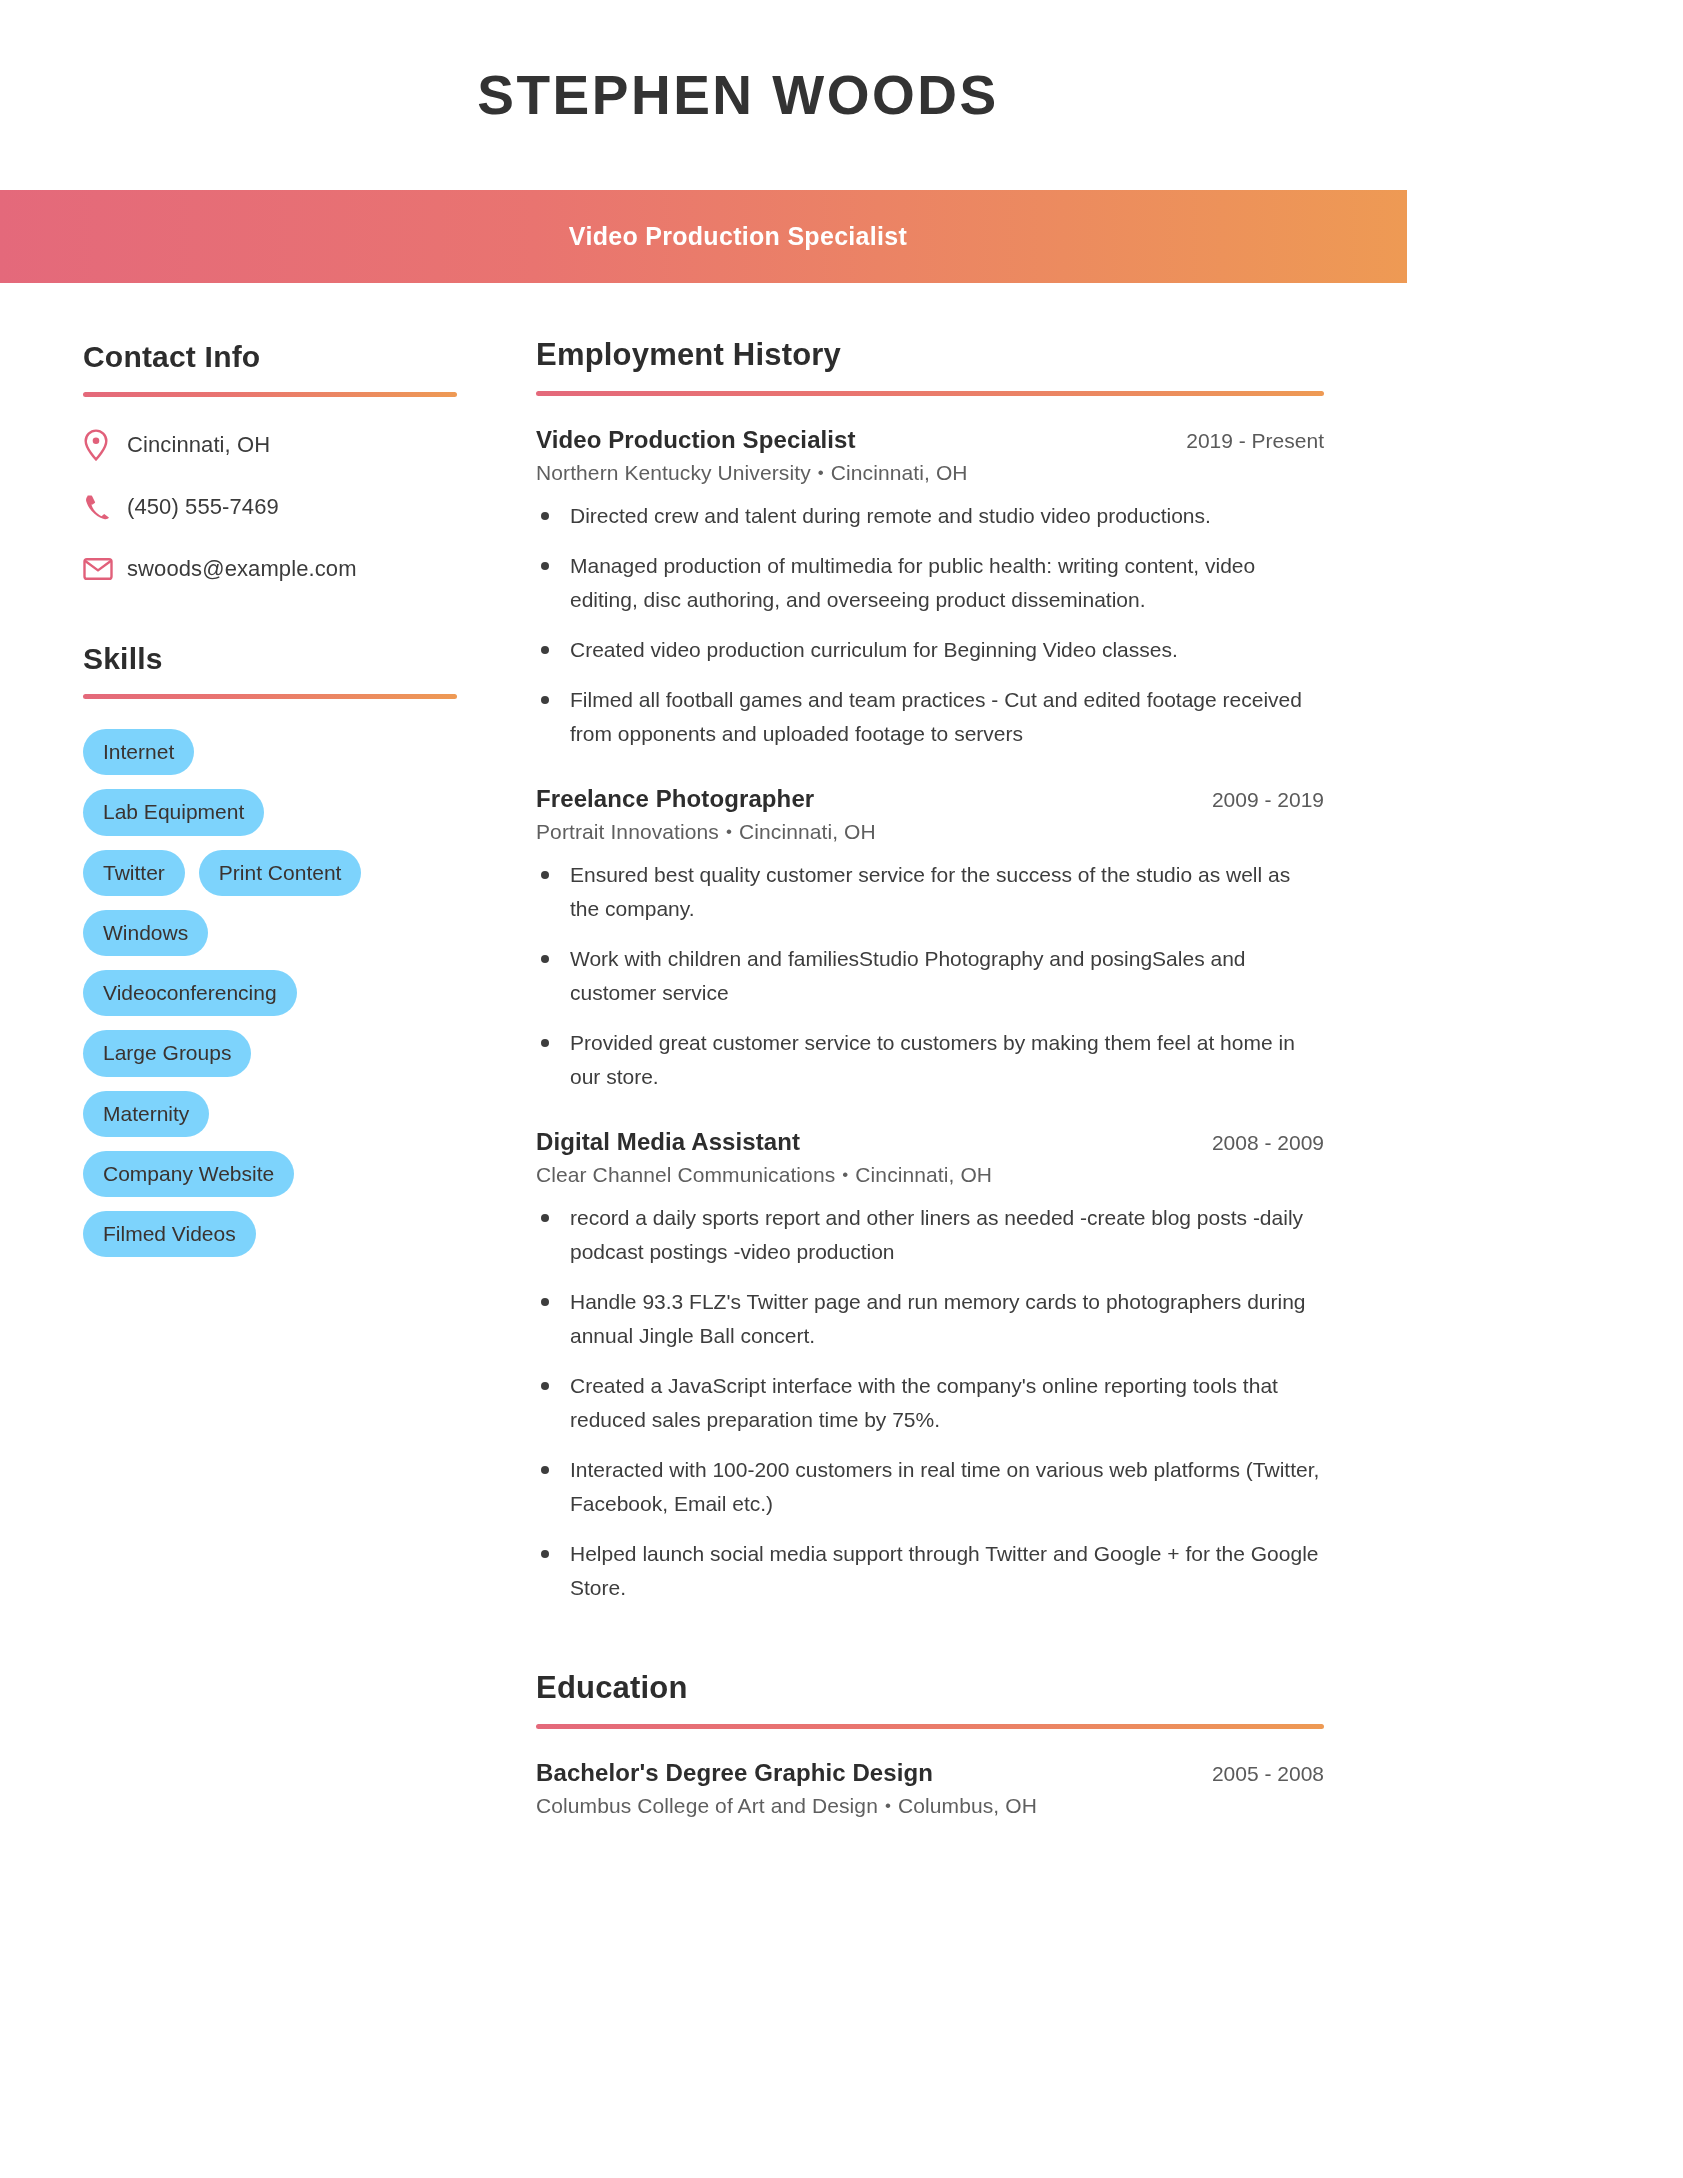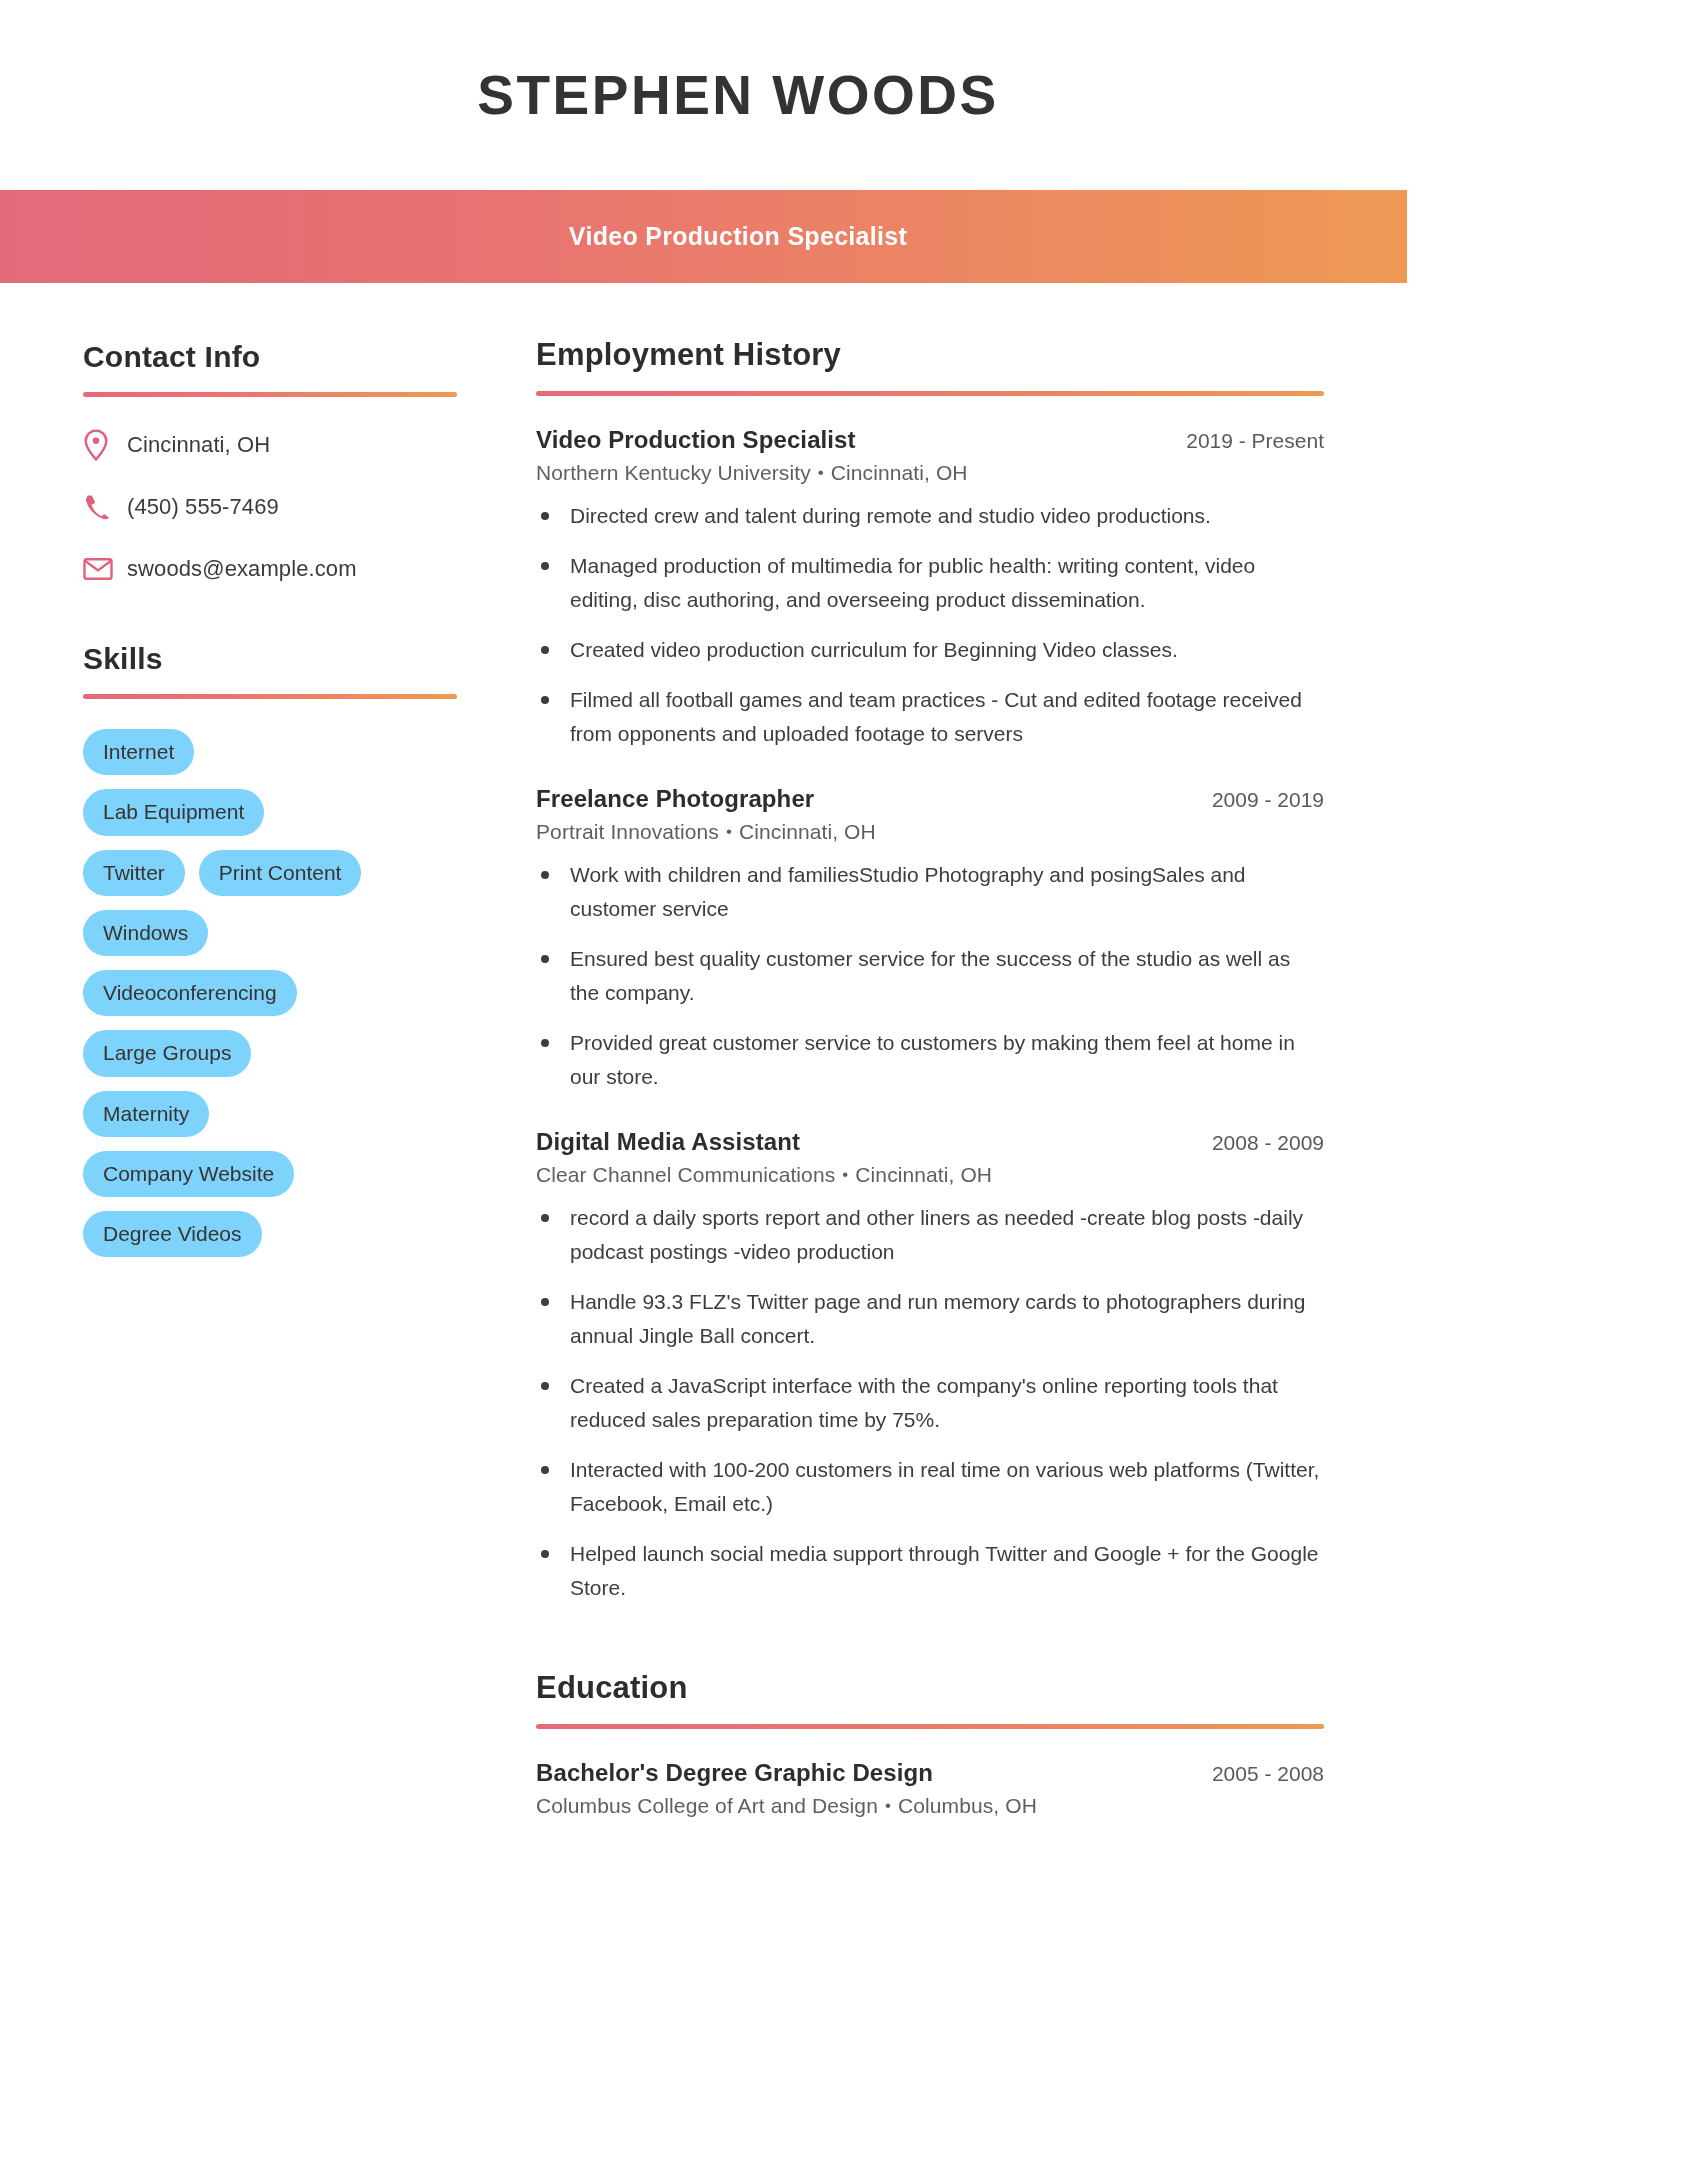--- a/index.html
+++ b/index.html
@@ -300,8 +300,8 @@
               </div>
               <div class="job-sub"><span>Portrait Innovations</span><span class="dot-sep">•</span><span>Cincinnati, OH</span></div>
               <ul class="bullets">
+                <li>Ensured best quality customer service for the success of the studio as well as the company.</li>
                 <li>Work with children and familiesStudio Photography and posingSales and customer service</li>
-                <li>Ensured best quality customer service for the success of the studio as well as the company.</li>
                 <li>Provided great customer service to customers by making them feel at home in our store.</li>
               </ul>
             </div>

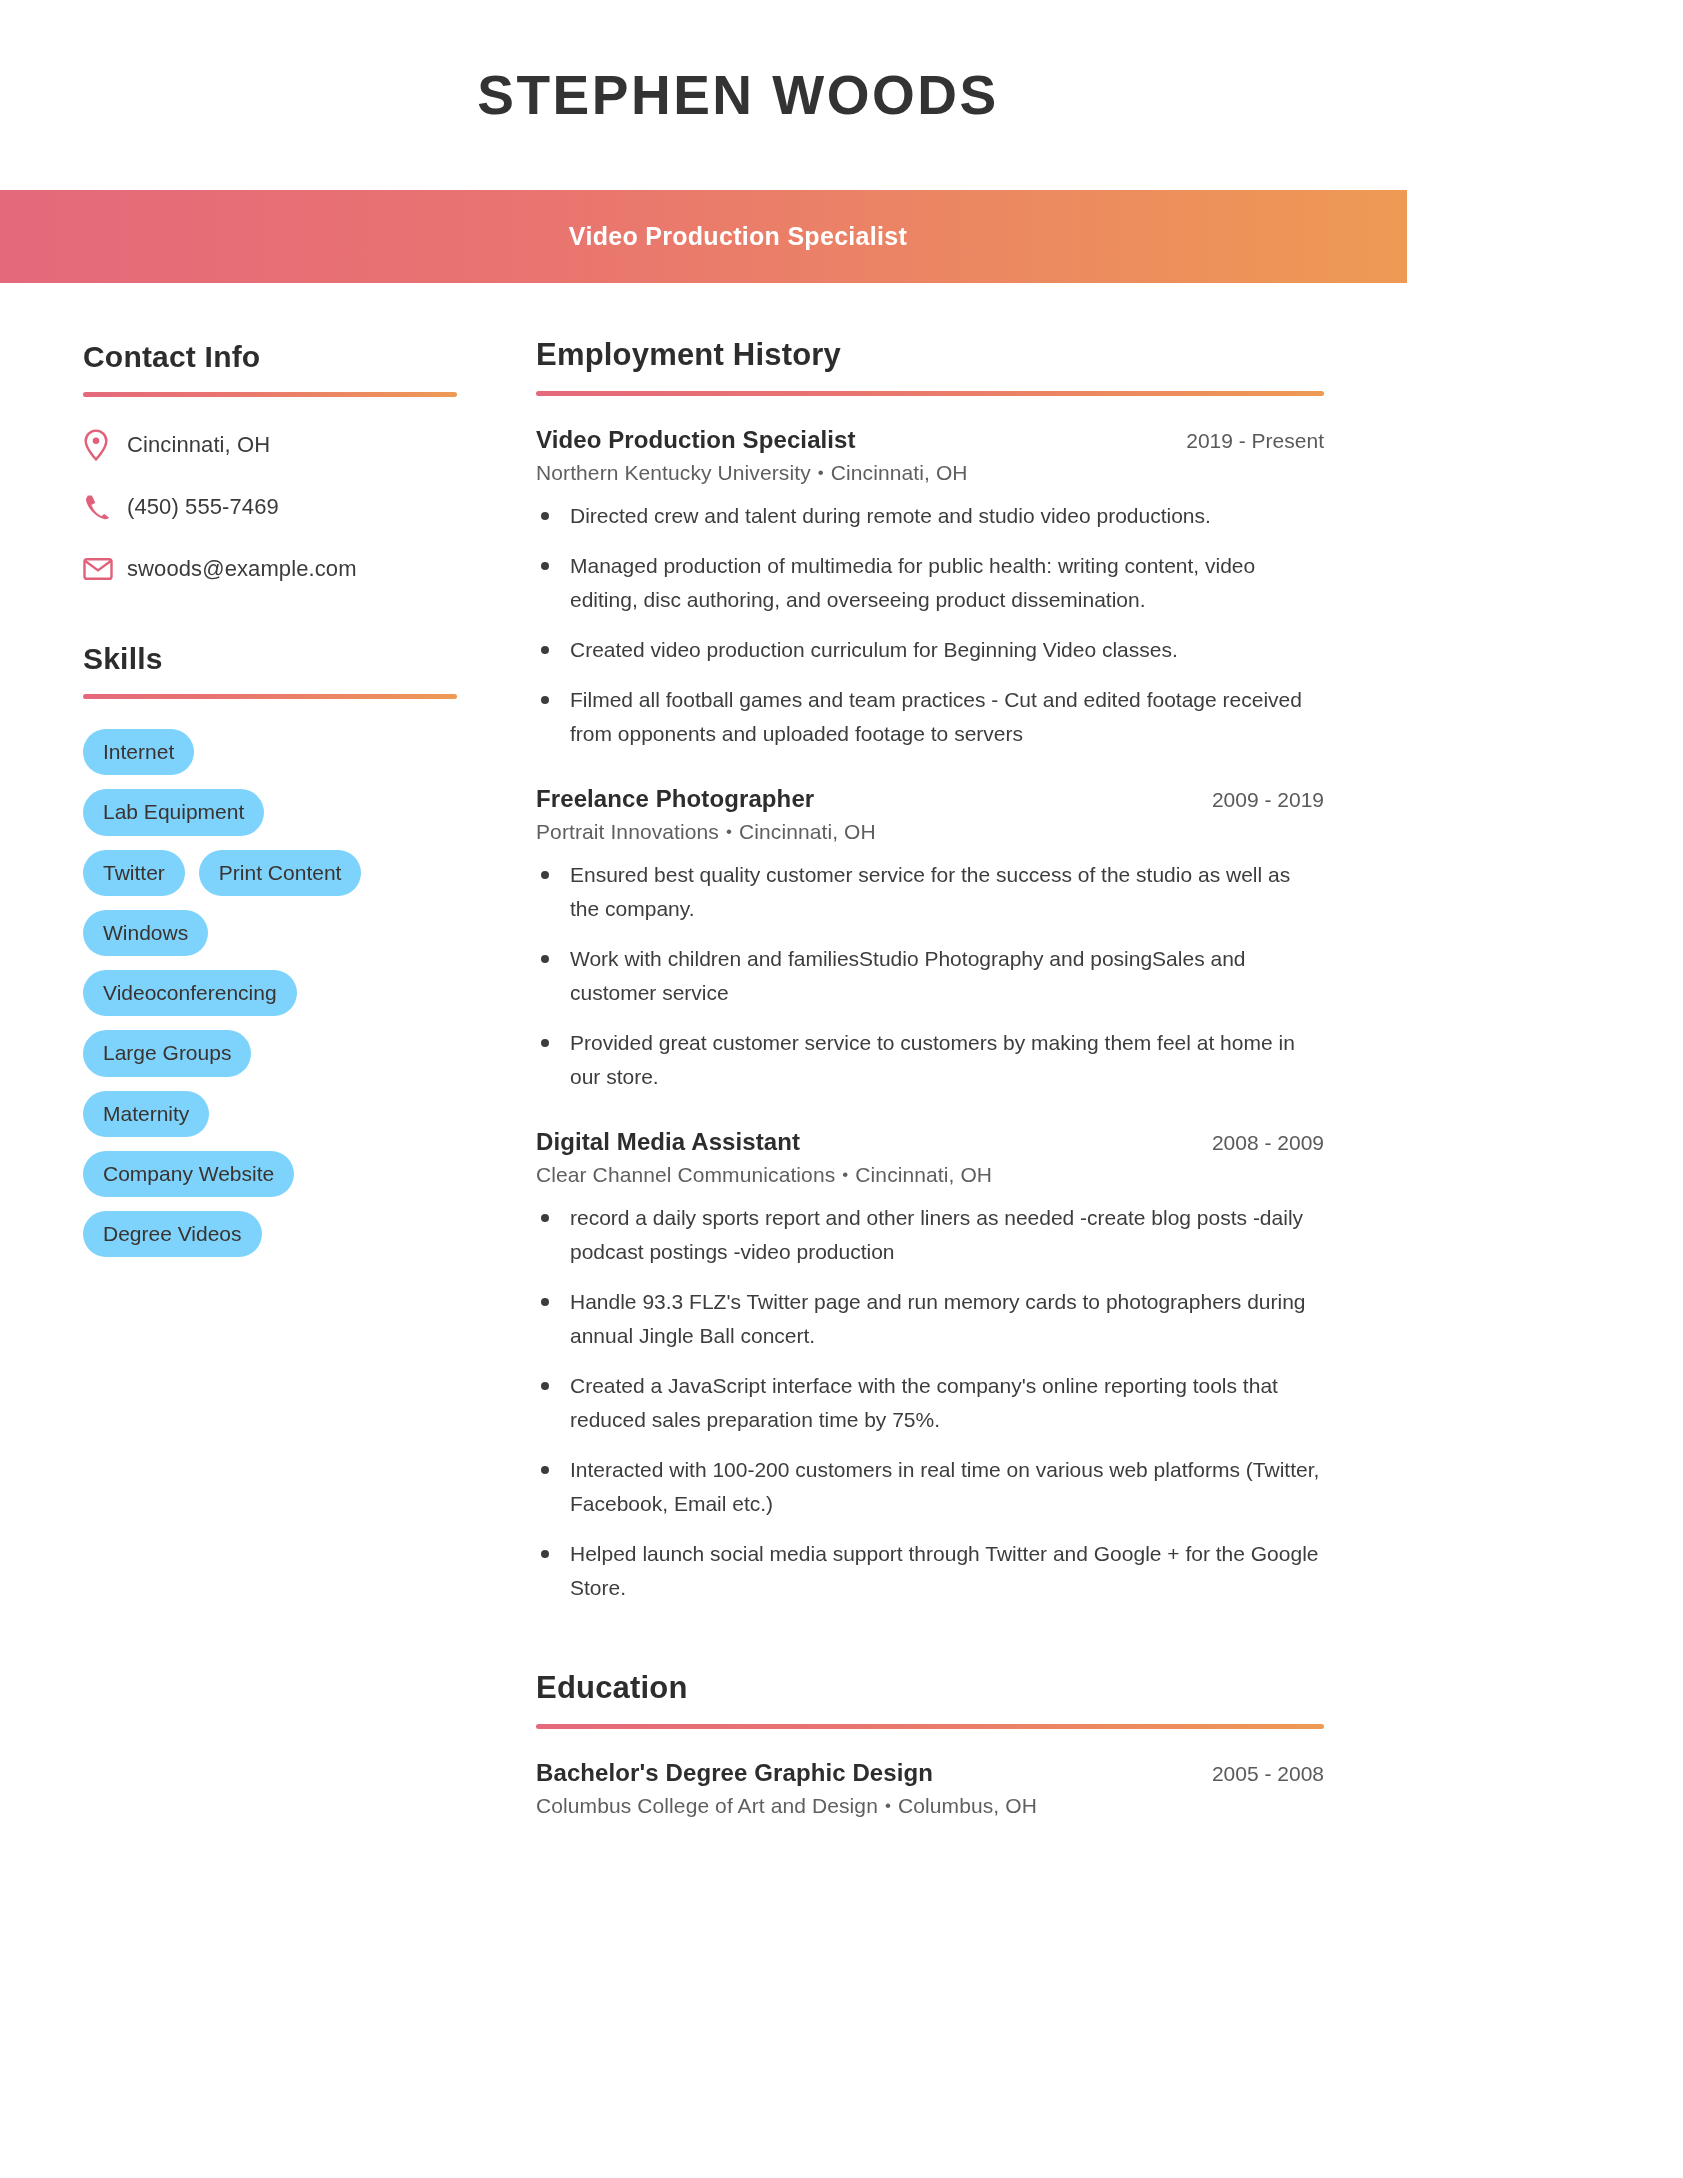--- a/index.html
+++ b/index.html
@@ -267,7 +267,7 @@
               <span class="pill">Company Website</span>
             </div>
             <div class="skill-row">
-              <span class="pill">Degree Videos</span>
+              <span class="pill">Filmed Videos</span>
             </div>
           </div>
       </section>

